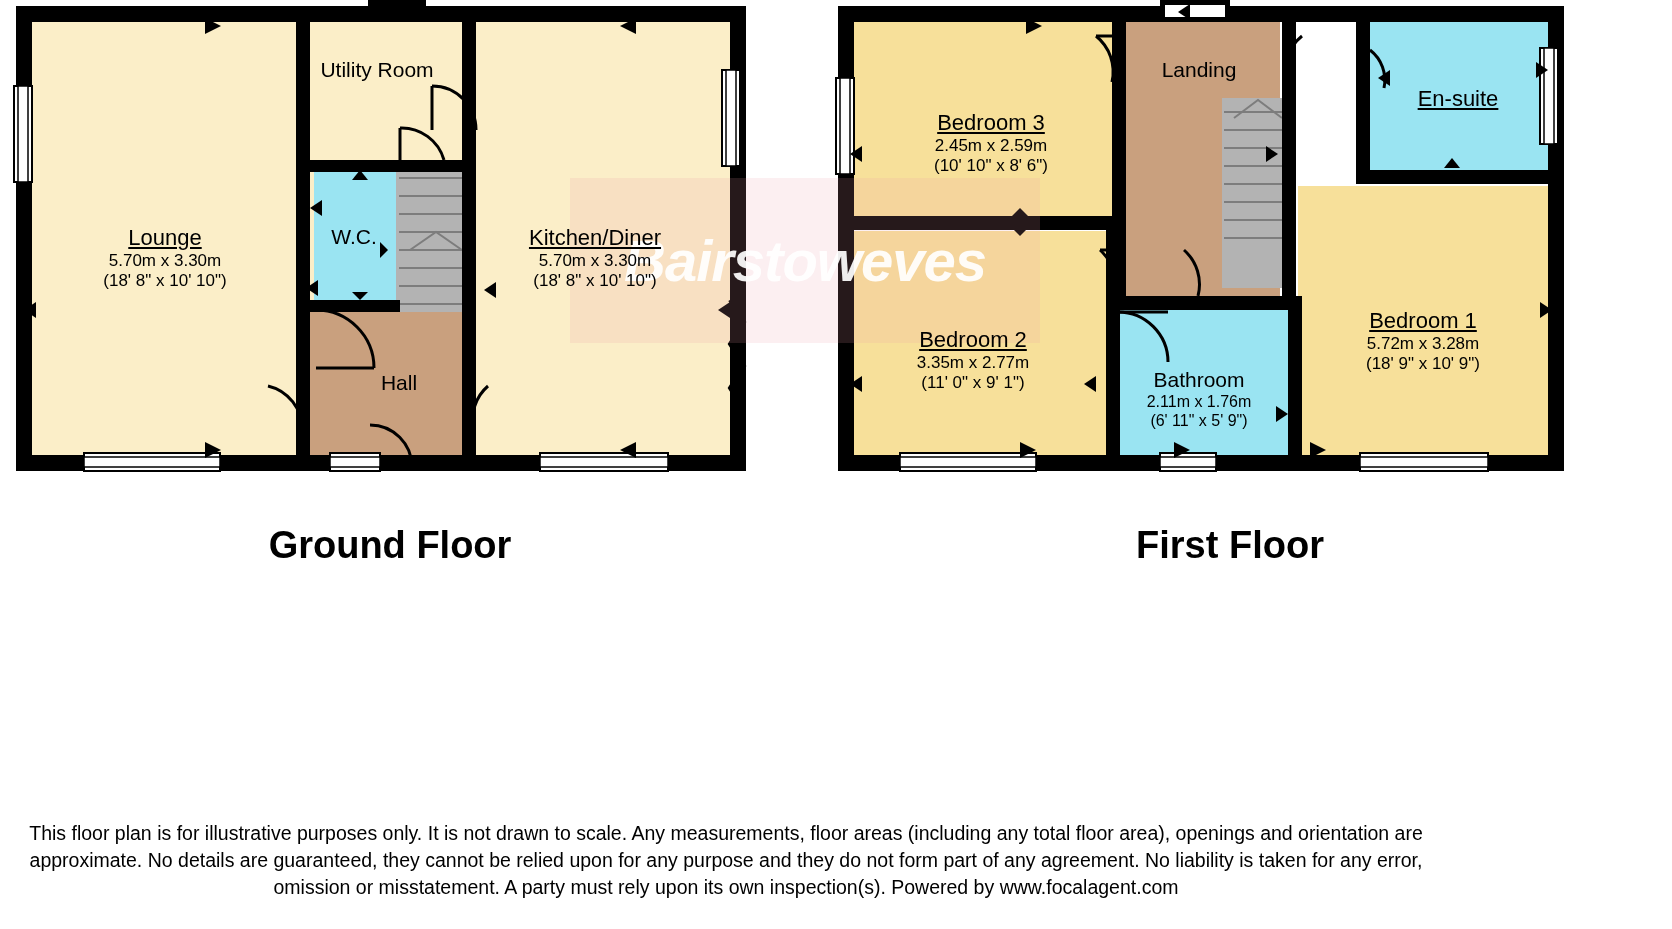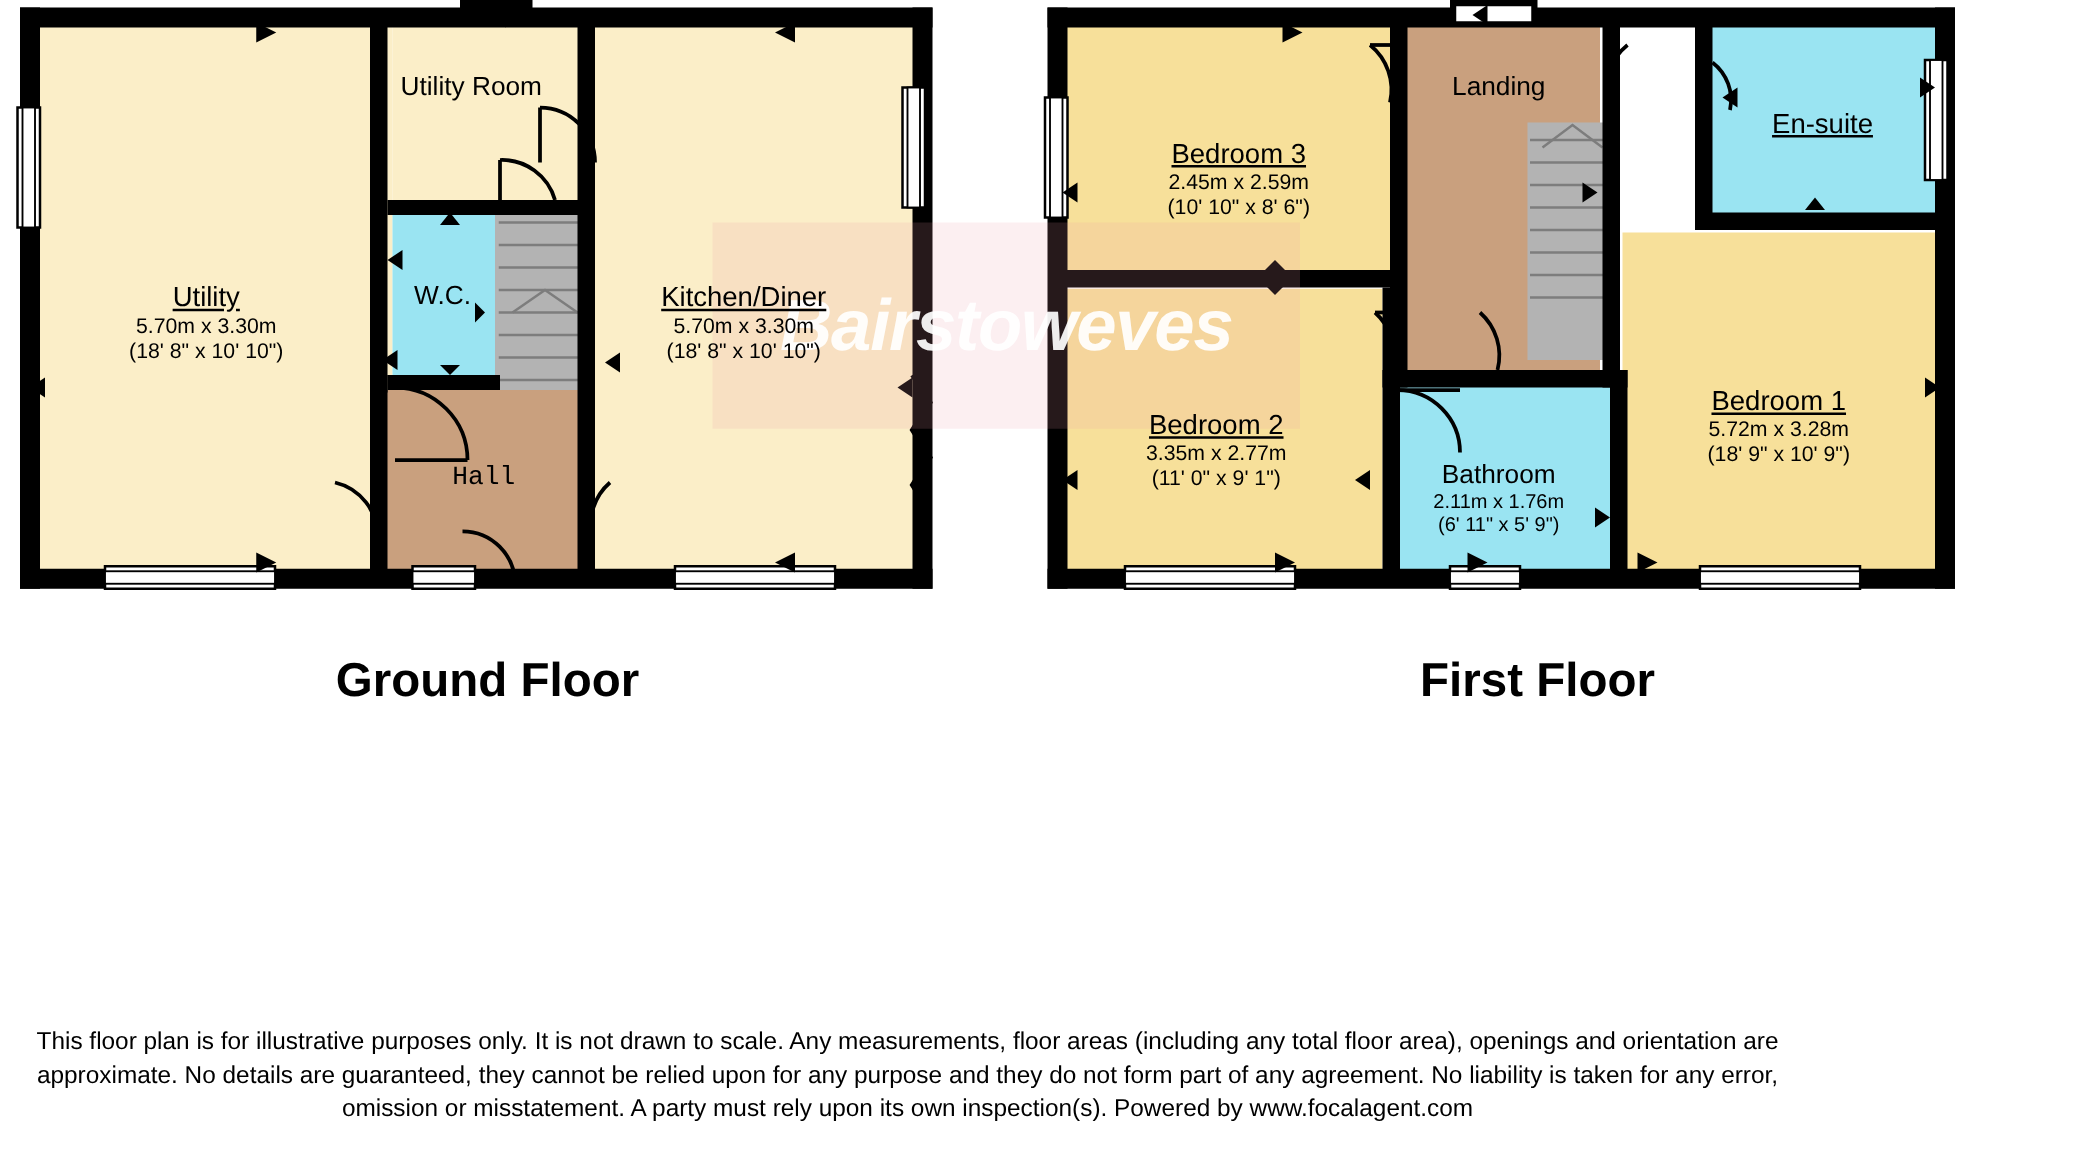--- a/index.html
+++ b/index.html
@@ -255,7 +255,7 @@
 </div>
 
 <div class="room-label" style="left:54px; top:225px; width:222px;">
-  <div class="room-name big">Utility</div>
+  <div class="room-name big">Lounge</div>
   <div class="room-dim">5.70m x 3.30m</div>
   <div class="room-dim">(18' 8" x 10' 10")</div>
 </div>

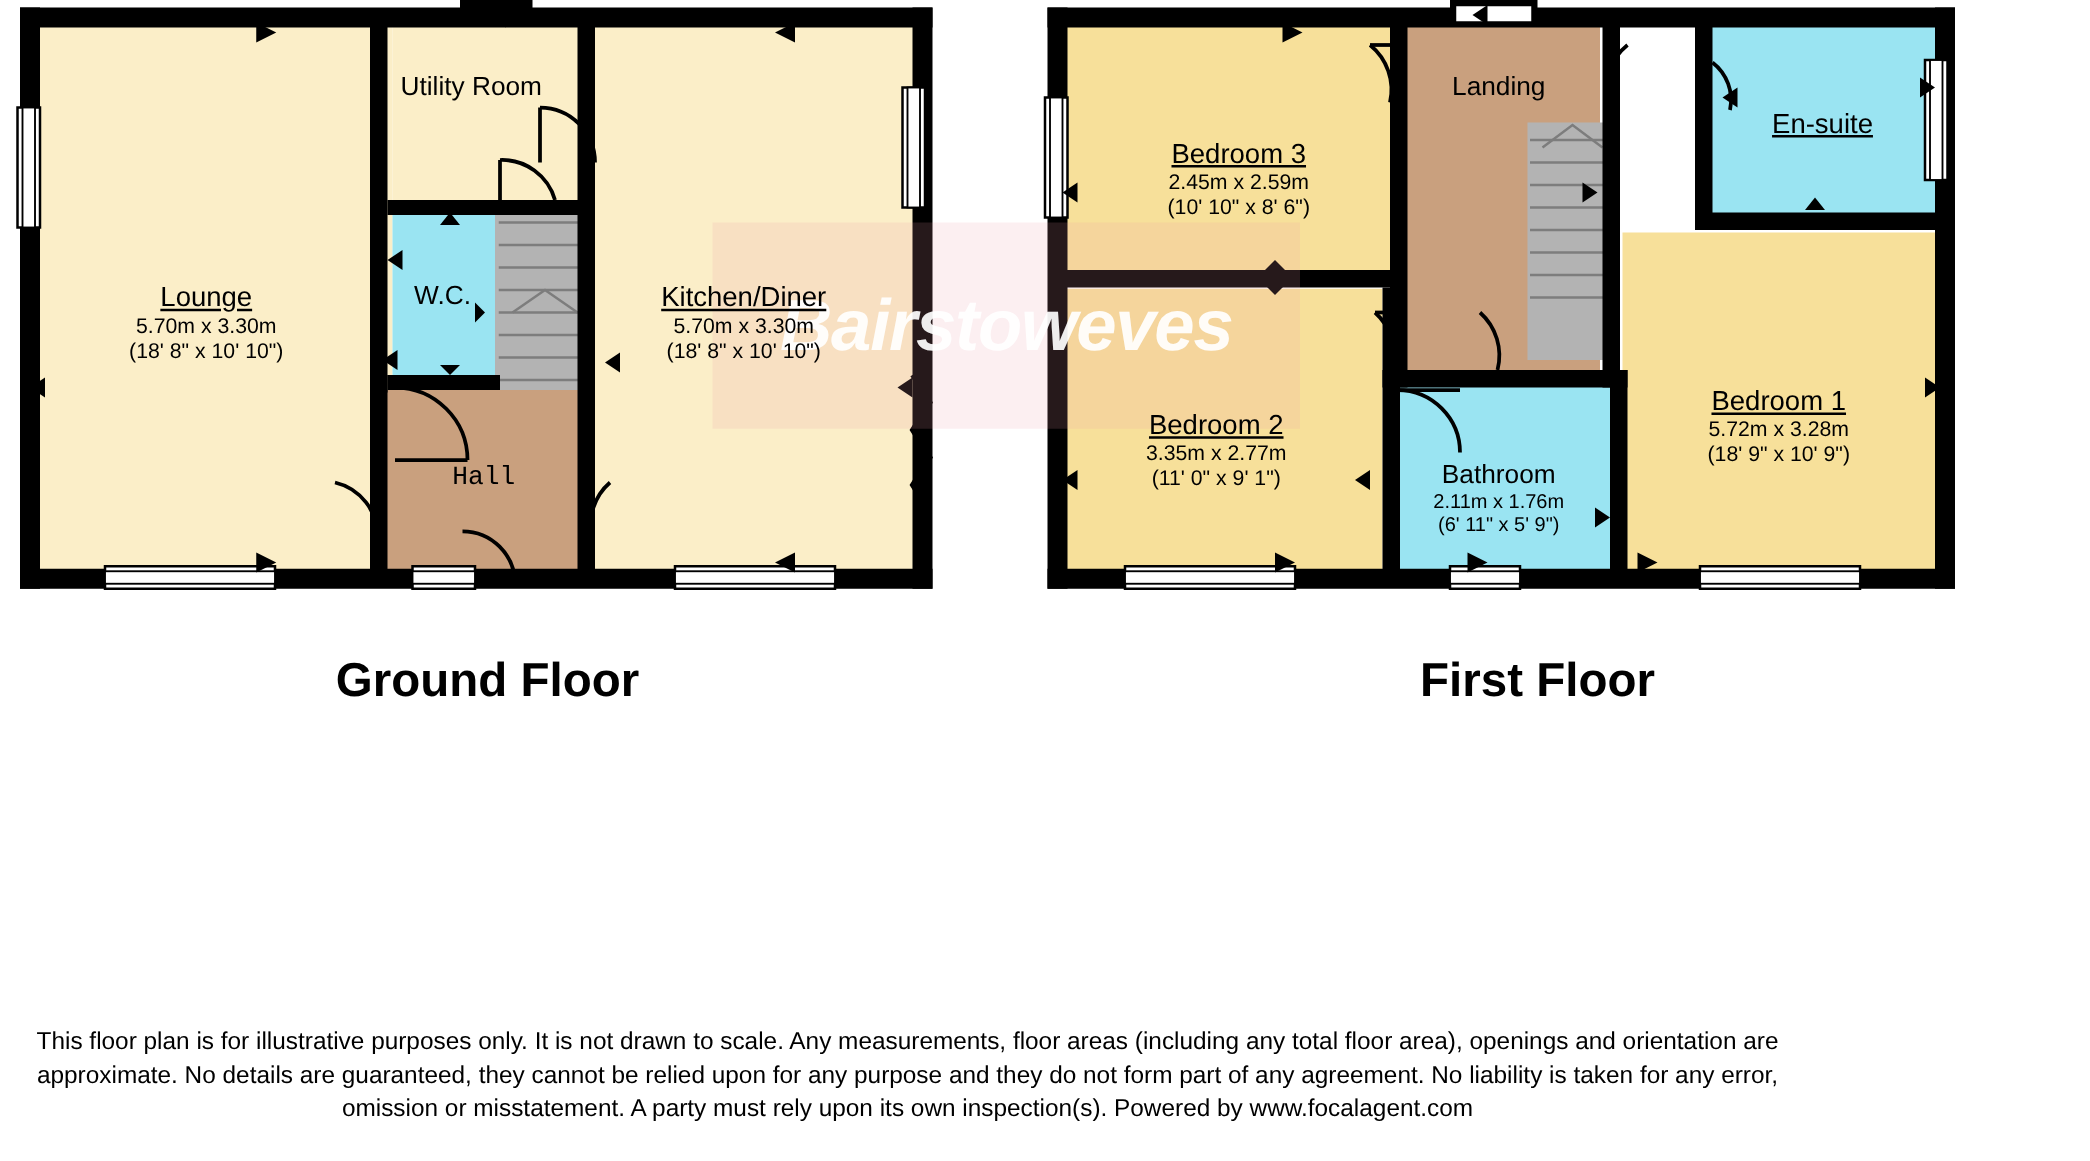--- a/index.html
+++ b/index.html
@@ -274,7 +274,7 @@
   <div class="room-dim">(18' 8" x 10' 10")</div>
 </div>
 
-<div class="room-label" style="left:312px; top:371px; width:150px;font-family:Liberation Mono, monospace;">
+<div class="room-label" style="left:324px; top:371px; width:150px;">
   <div class="room-name">Hall</div>
 </div>
 

